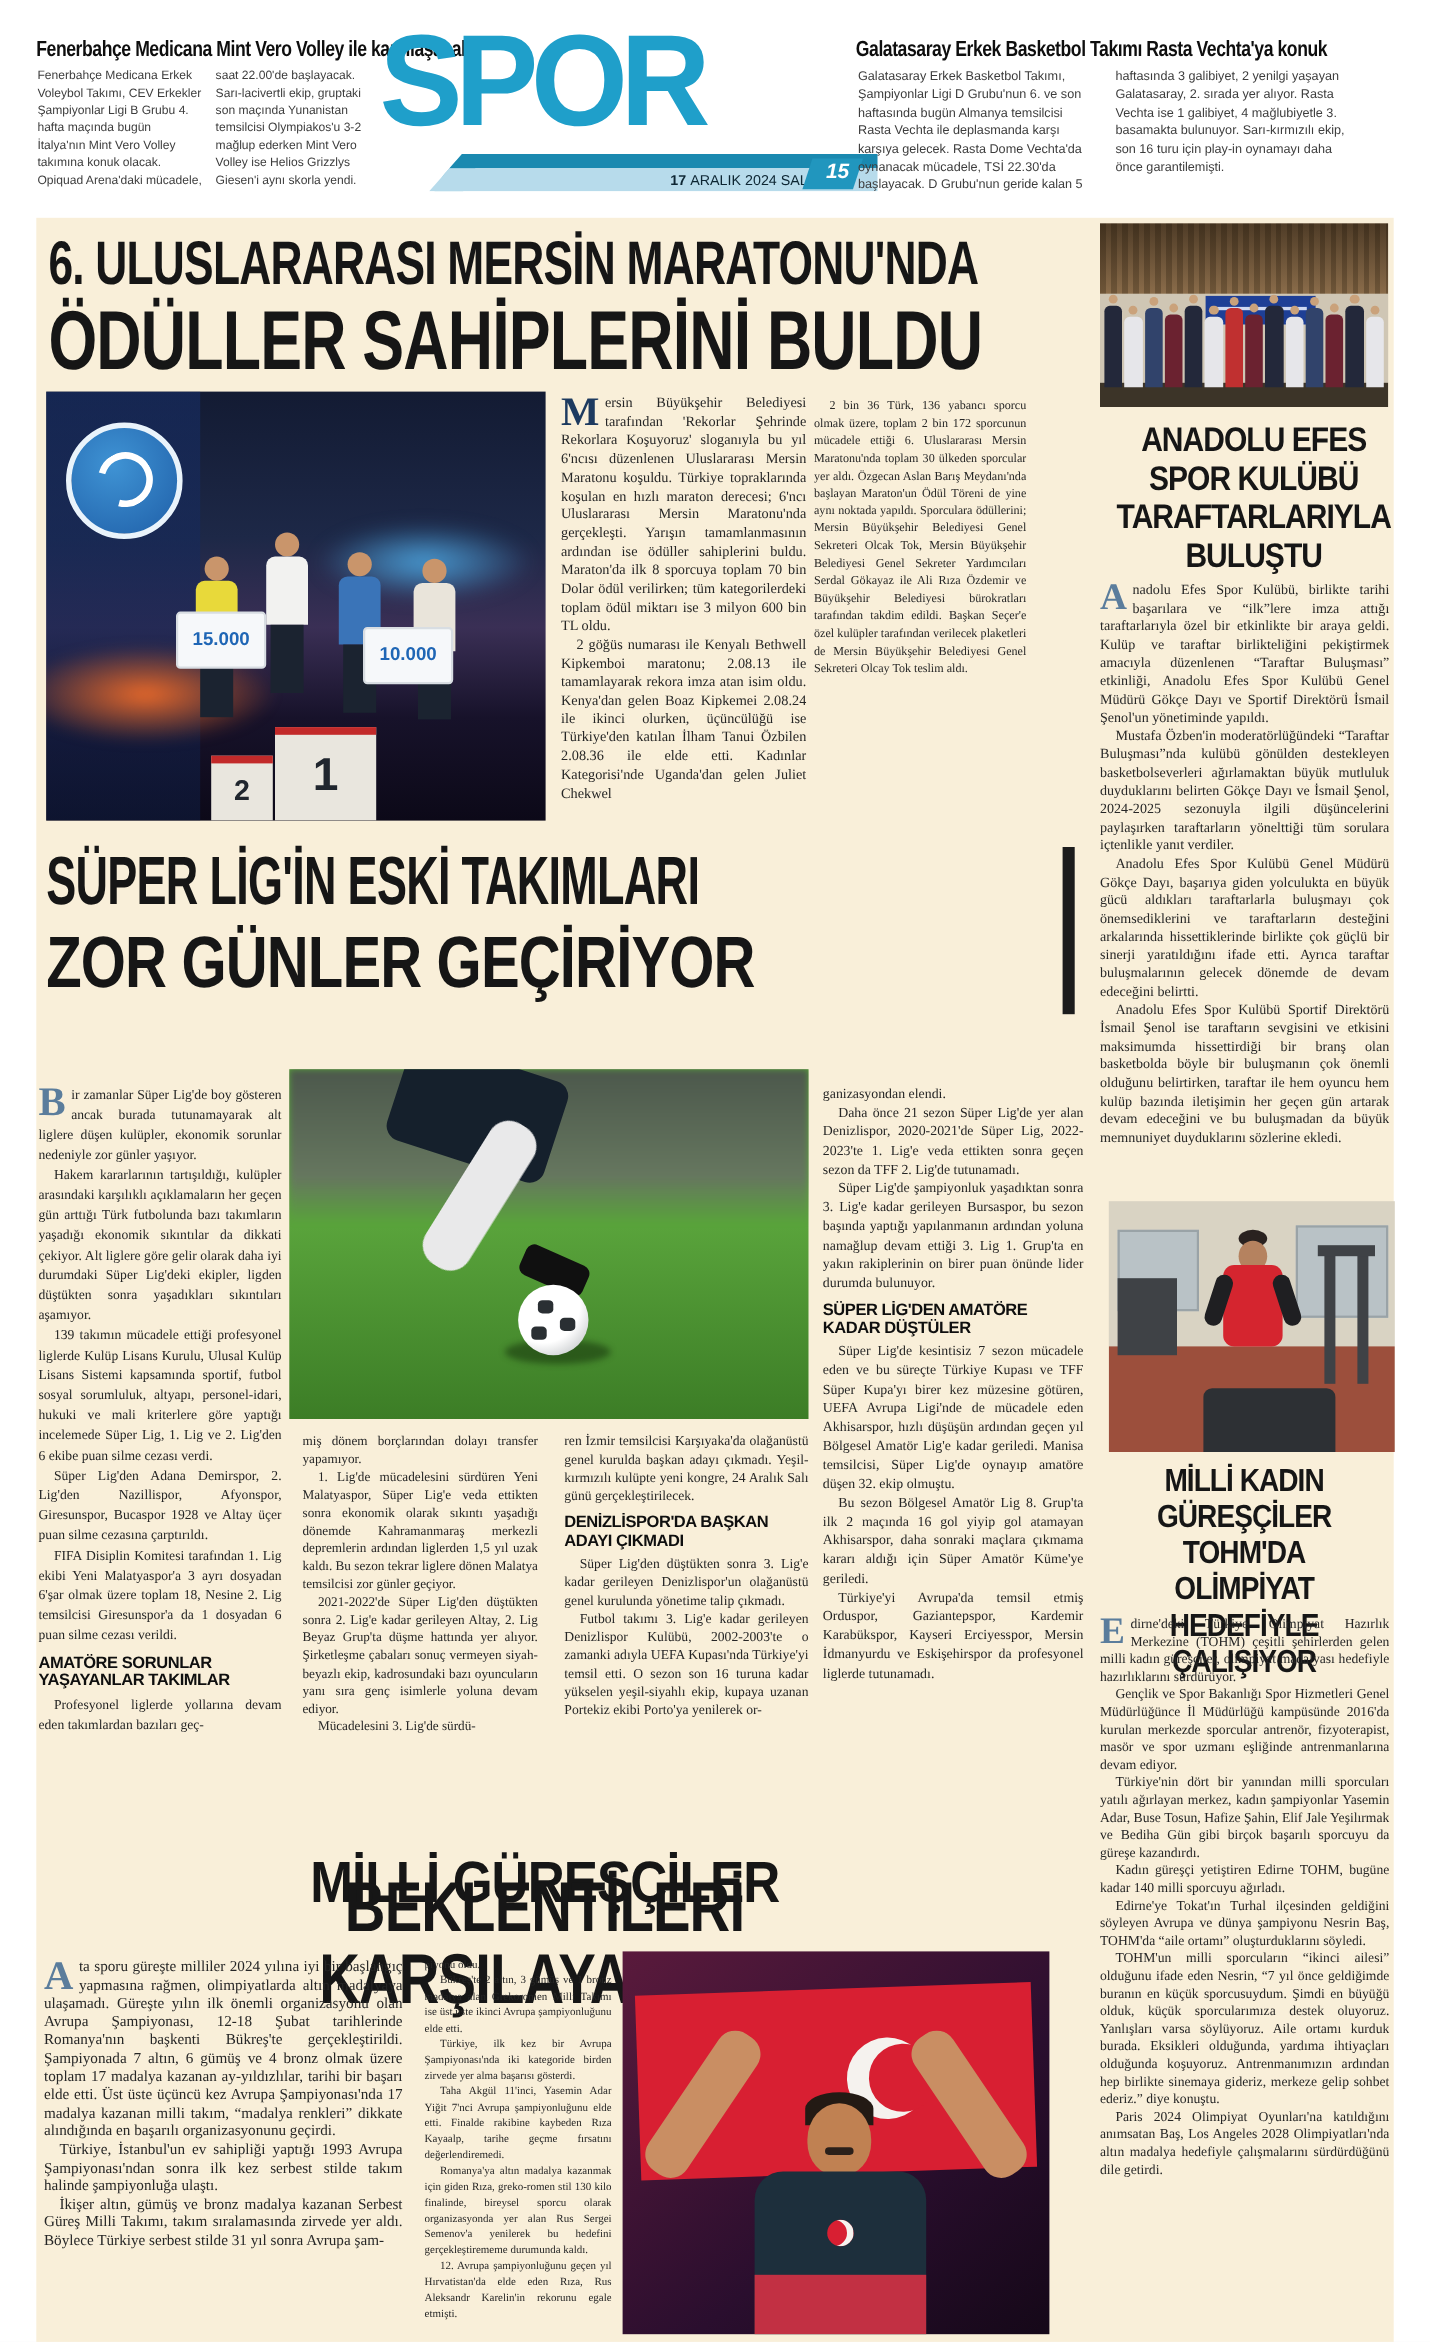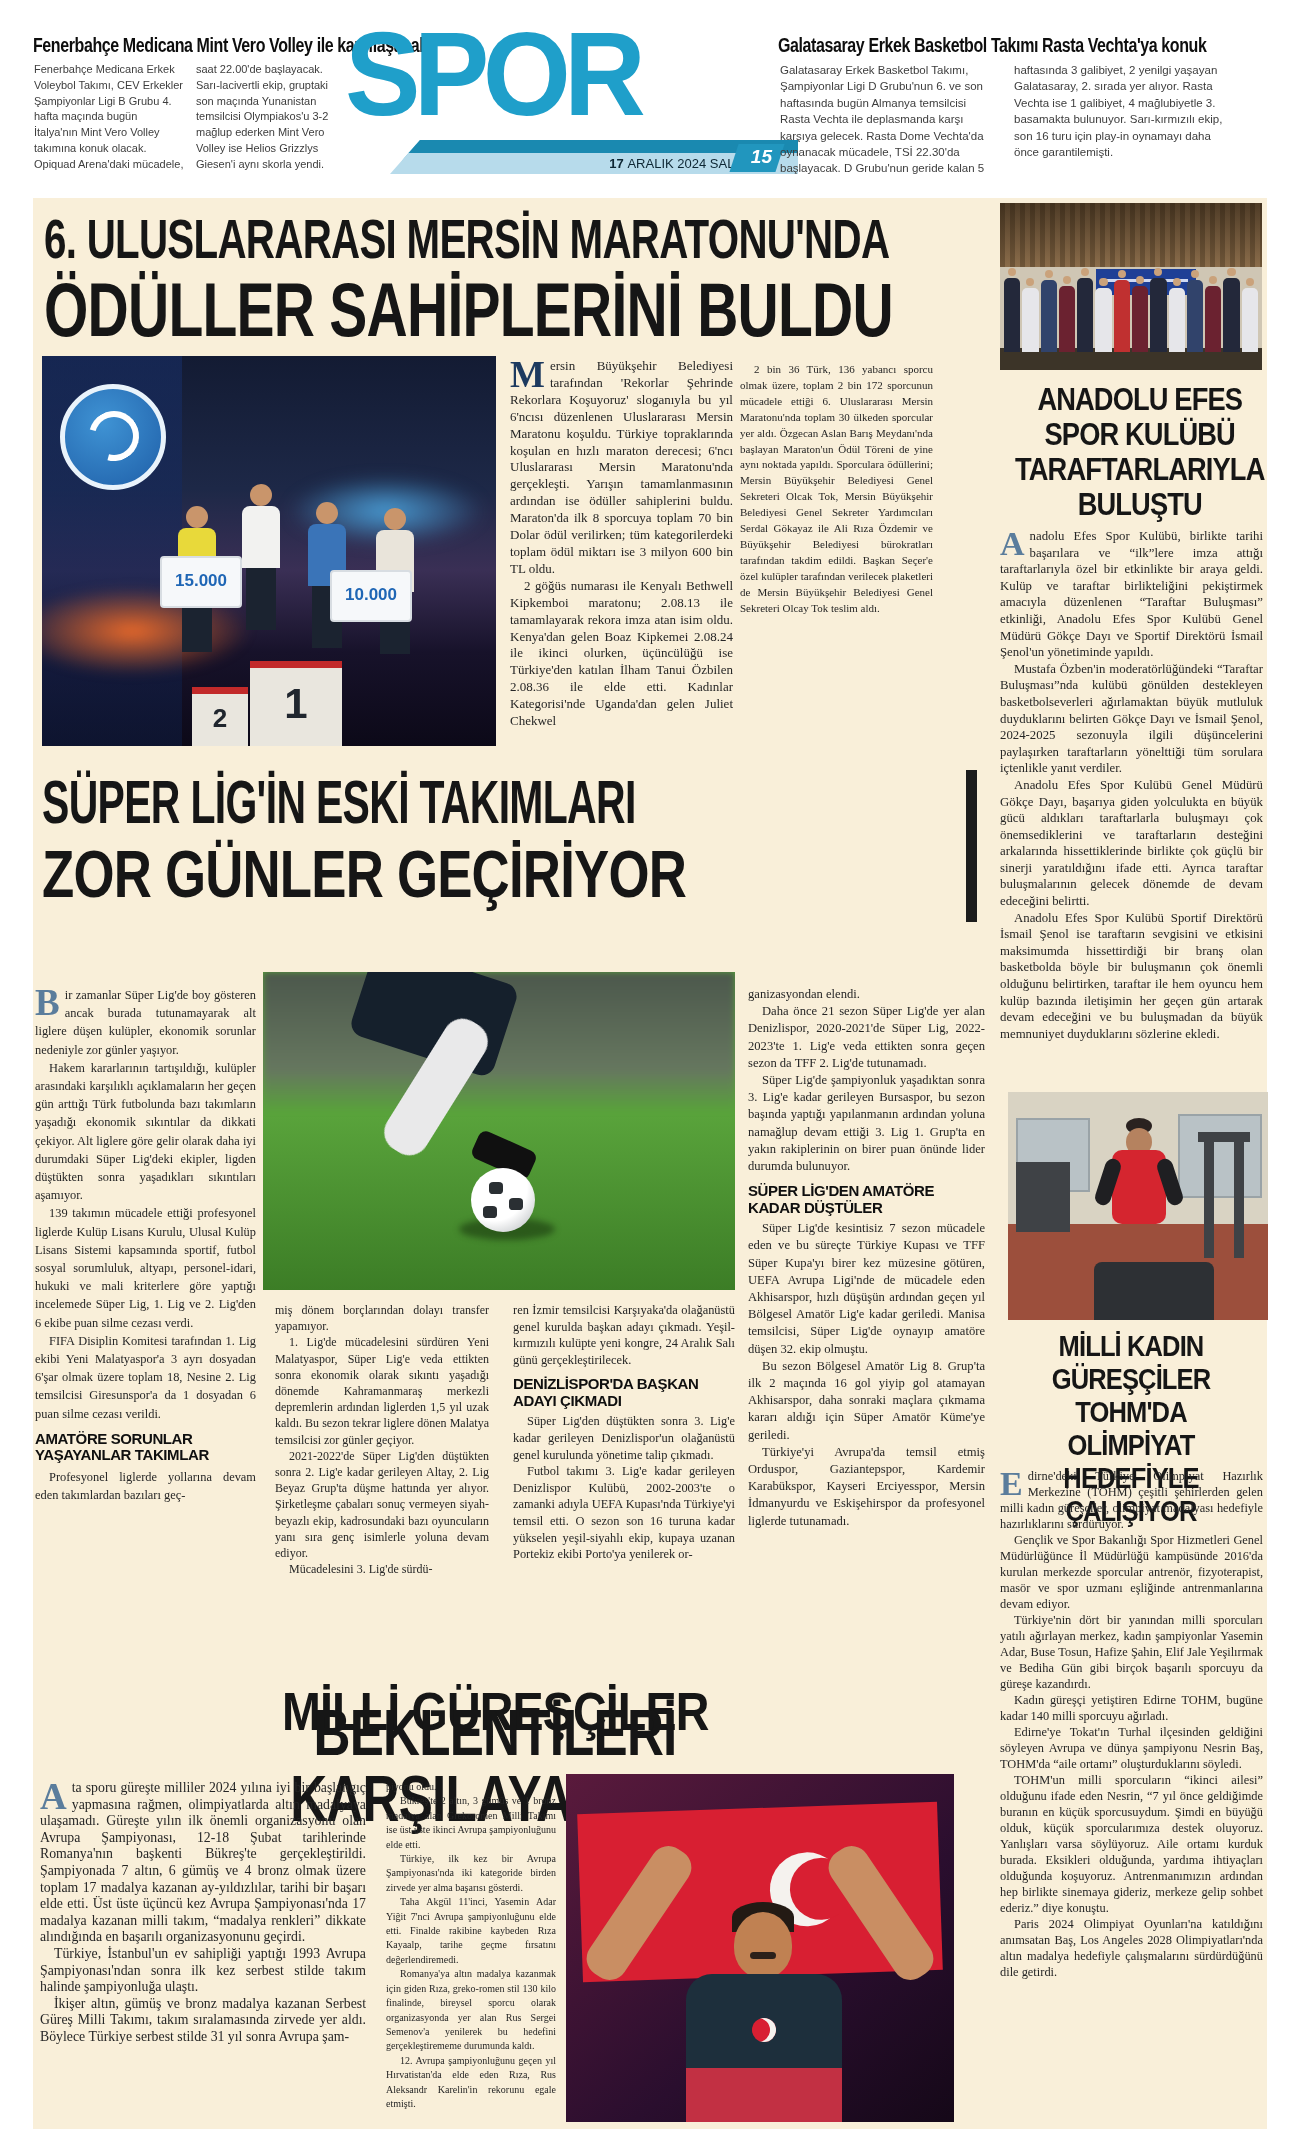--- a/index.html
+++ b/index.html
@@ -226,6 +226,7 @@
         <p class="body-para first">ir zamanlar Süper Lig'de boy gösteren ancak burada tutunamayarak alt liglere düşen kulüpler, ekonomik sorunlar nedeniyle zor günler yaşıyor.</p>
         <p class="body-para">Hakem kararlarının tartışıldığı, kulüpler arasındaki karşılıklı açıklamaların her geçen gün arttığı Türk futbolunda bazı takımların yaşadığı ekonomik sıkıntılar da dikkati çekiyor. Alt liglere göre gelir olarak daha iyi durumdaki Süper Lig'deki ekipler, ligden düştükten sonra yaşadıkları sıkıntıları aşamıyor.</p>
         <p class="body-para">139 takımın mücadele ettiği profesyonel liglerde Kulüp Lisans Kurulu, Ulusal Kulüp Lisans Sistemi kapsamında sportif, futbol sosyal sorumluluk, altyapı, personel-idari, hukuki ve mali kriterlere göre yaptığı incelemede Süper Lig, 1. Lig ve 2. Lig'den 6 ekibe puan silme cezası verdi.</p>
+        <p class="body-para">Süper Lig'den Adana Demirspor, 2. Lig'den Nazillispor, Afyonspor, Giresunspor, Bucaspor 1928 ve Altay üçer puan silme cezasına çarptırıldı.</p>
         <p class="body-para">FIFA Disiplin Komitesi tarafından 1. Lig ekibi Yeni Malatyaspor'a 3 ayrı dosyadan 6'şar olmak üzere toplam 18, Nesine 2. Lig temsilcisi Giresunspor'a da 1 dosyadan 6 puan silme cezası verildi.</p>
         <h4 class="col-subhead">AMATÖRE SORUNLAR YAŞAYANLAR TAKIMLAR</h4>
         <p class="body-para">Profesyonel liglerde yollarına devam eden takımlardan bazıları geç-</p>

